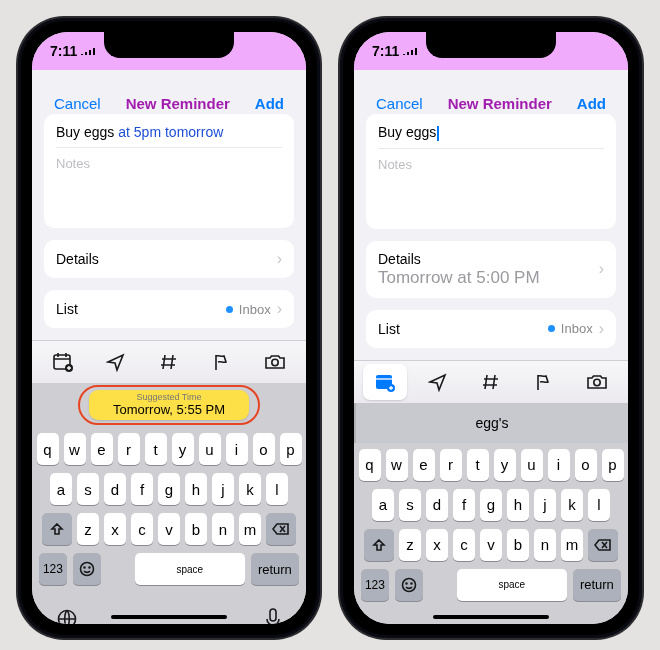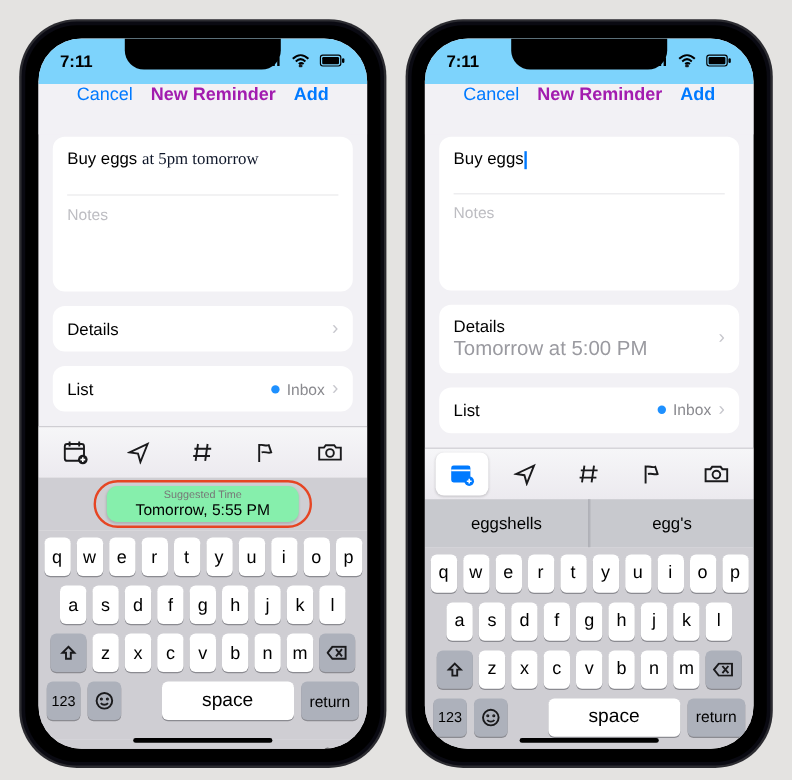--- a/index.html
+++ b/index.html
@@ -10,7 +10,7 @@
   .phone-inner{position:absolute;inset:3px;border-radius:43px;background:#000;}
   .screen{position:absolute;left:11px;right:11px;top:11px;bottom:11px;border-radius:36px;overflow:hidden;background:#f2f1f5;}
   .notch{position:absolute;top:0;left:50%;transform:translateX(-50%);width:130px;height:26px;background:#000;border-bottom-left-radius:16px;border-bottom-right-radius:16px;z-index:5;}
-  .statusbar{height:38px;display:flex;align-items:center;justify-content:space-between;padding:0 18px;font-size:14px;font-weight:600;color:#000;background:#7dd3fc;}
+  .statusbar{height:38px;display:flex;align-items:center;padding:0 18px;font-size:14px;font-weight:600;color:#000;background:#f0abfc;}
   .sb-right svg{margin-left:4px;}
   .nav{height:42px;background:#f2f1f5;display:flex;align-items:flex-start;justify-content:space-between;padding:0 32px;font-size:15px;}
   .nav .title{font-weight:700;color:#a21caf;}

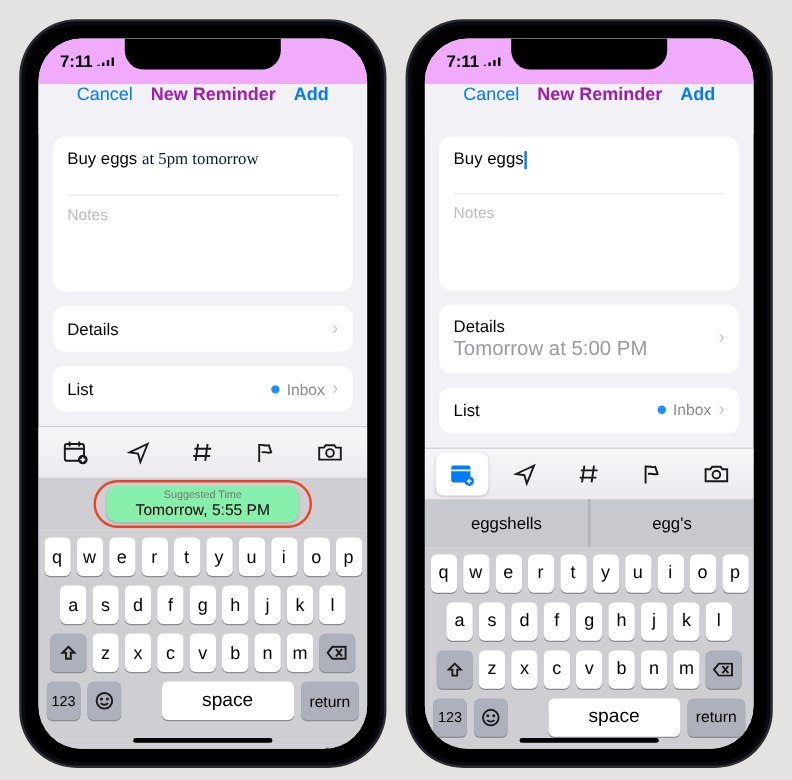--- a/index.html
+++ b/index.html
@@ -12,7 +12,7 @@
   .notch{position:absolute;top:0;left:50%;transform:translateX(-50%);width:130px;height:26px;background:#000;border-bottom-left-radius:16px;border-bottom-right-radius:16px;z-index:5;}
   .statusbar{height:38px;display:flex;align-items:center;padding:0 18px;font-size:14px;font-weight:600;color:#000;background:#f0abfc;}
   .sb-right svg{margin-left:4px;}
-  .nav{height:42px;background:#f2f1f5;display:flex;align-items:flex-start;justify-content:space-between;padding:0 32px;font-size:15px;}
+  .nav{height:42px;background:#f2f1f5;display:flex;align-items:flex-end;justify-content:space-between;padding:0 22px;font-size:15px;}
   .nav .title{font-weight:700;color:#a21caf;}
   .nav .link{color:#007aff;font-weight:400;}
   .nav .link.bold{font-weight:600;}

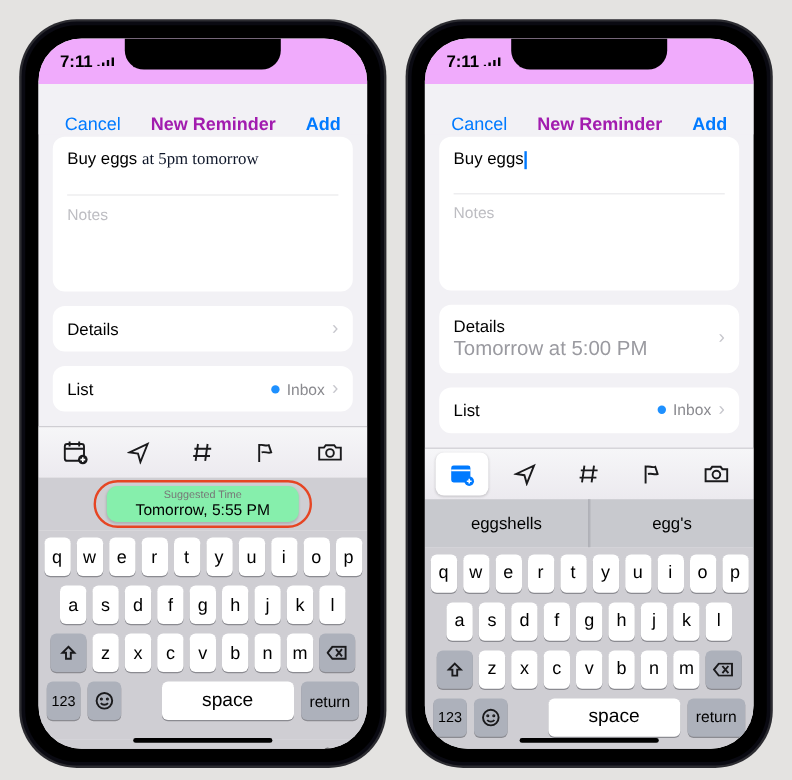--- a/index.html
+++ b/index.html
@@ -19,7 +19,7 @@
   .content{padding:2px 12px 0;}
   .card{background:#fff;border-radius:10px;padding:10px 12px;margin-bottom:12px;font-size:14px;}
   .title-input{color:#000;}
-  .title-input .parsed{color:#0f172a;font-family:Liberation Serif, serif;}
+  .title-input .parsed{color:#1d4ed8;}
   .notes-area{color:#bdbdc2;min-height:62px;border-top:1px solid #e9e9ec;margin-top:20px;padding-top:8px;font-size:13px;}
   .row{display:flex;align-items:center;justify-content:space-between;}
   .row .label{color:#000;}

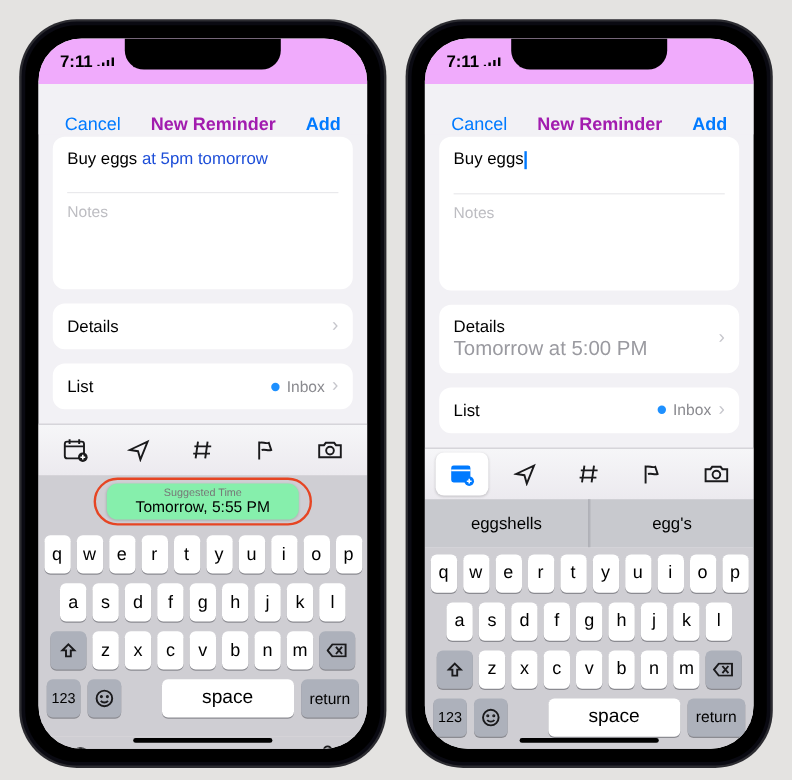--- a/index.html
+++ b/index.html
@@ -20,7 +20,7 @@
   .card{background:#fff;border-radius:10px;padding:10px 12px;margin-bottom:12px;font-size:14px;}
   .title-input{color:#000;}
   .title-input .parsed{color:#1d4ed8;}
-  .notes-area{color:#bdbdc2;min-height:62px;border-top:1px solid #e9e9ec;margin-top:20px;padding-top:8px;font-size:13px;}
+  .notes-area{color:#bdbdc2;min-height:62px;border-top:1px solid #e9e9ec;margin-top:7px;padding-top:8px;font-size:13px;}
   .row{display:flex;align-items:center;justify-content:space-between;}
   .row .label{color:#000;}
   .row .sub{color:#9a9aa0;font-size:17px;margin-top:1px;}

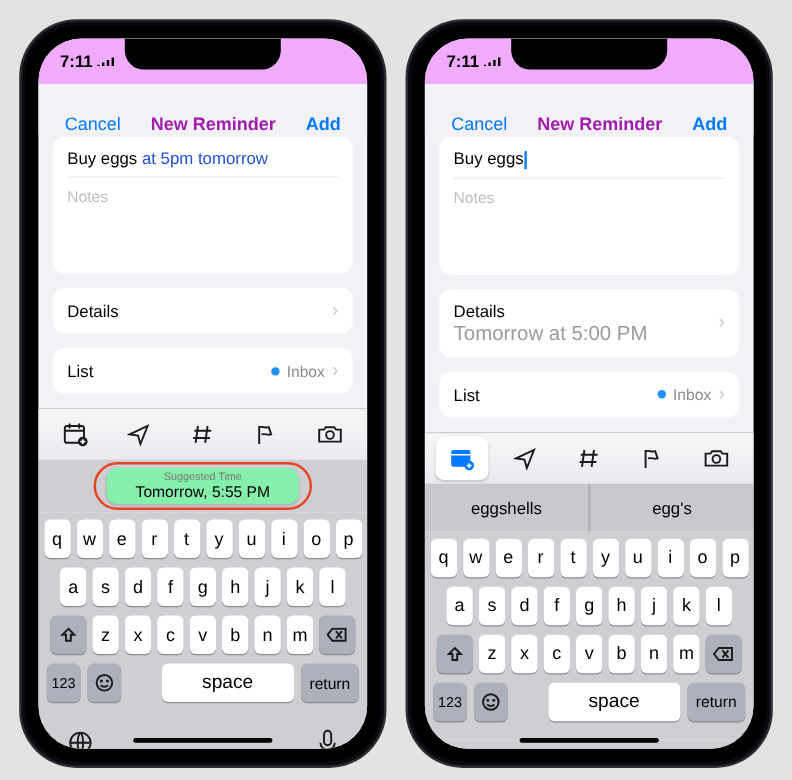--- a/index.html
+++ b/index.html
@@ -32,7 +32,7 @@
   .toolbar .tbtn{width:44px;height:36px;display:flex;align-items:center;justify-content:center;border-radius:7px;}
   .toolbar .tbtn.active{background:#fff;box-shadow:0 1px 2px rgba(0,0,0,.15);}
   .suggest-bar{height:44px;background:#cfced3;display:flex;align-items:center;justify-content:center;position:relative;}
-  .pill{background:#86efac;border-radius:9px;padding:3px 24px;text-align:center;line-height:1.1;box-shadow:0 1px 2px rgba(0,0,0,.15);}
+  .pill{background:#fde047;border-radius:9px;padding:3px 24px;text-align:center;line-height:1.1;box-shadow:0 1px 2px rgba(0,0,0,.15);}
   .pill .s1{font-size:9px;color:#777;}
   .pill .s2{font-size:13px;color:#000;}
   .redring{position:absolute;border:2px solid #e64523;border-radius:22px;width:178px;height:36px;pointer-events:none;}

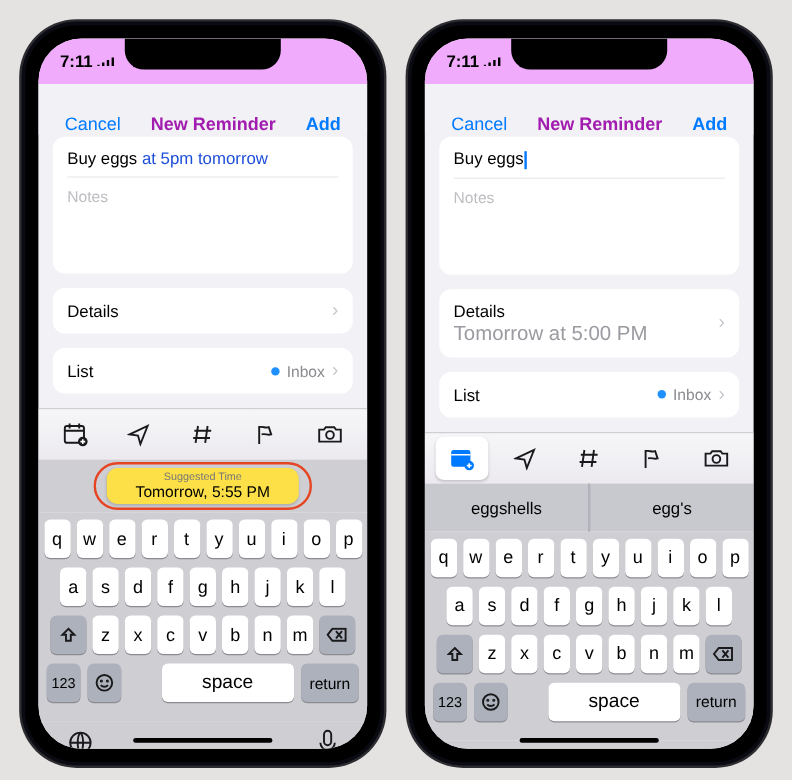--- a/index.html
+++ b/index.html
@@ -314,7 +314,6 @@
   </div>
 
   <div class="predict-bar">
-    <span>eggshells</span>
     <div class="sep"></div>
     <div class="sep"></div>
     <span>egg's</span>

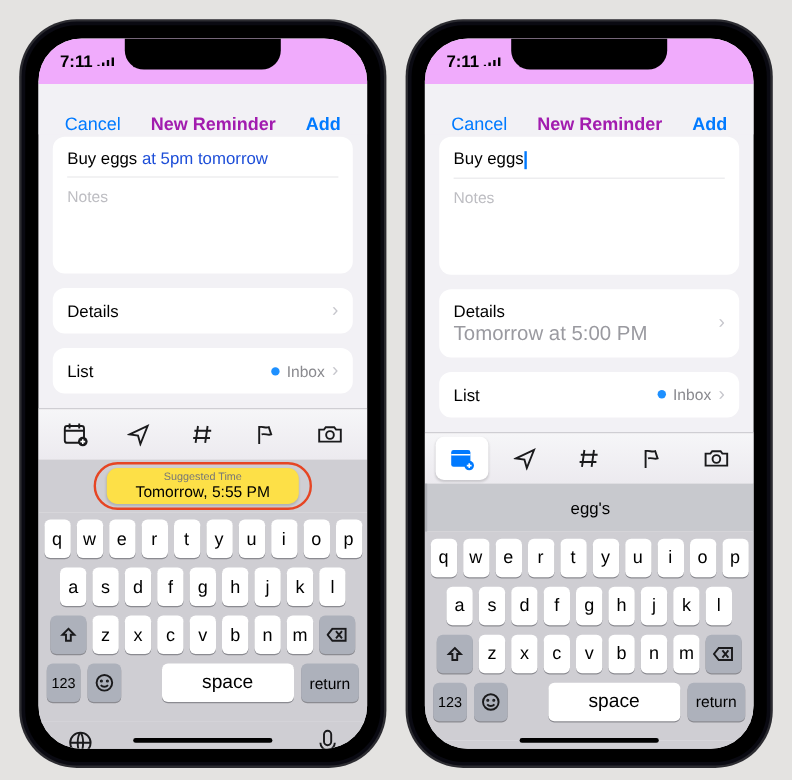--- a/index.html
+++ b/index.html
@@ -43,7 +43,7 @@
   .krow{display:flex;justify-content:center;gap:5px;margin-bottom:8px;}
   .key{background:#fff;border-radius:5px;box-shadow:0 1px 0 #8b8b91;width:22px;height:32px;display:flex;align-items:center;justify-content:center;font-size:15px;color:#000;}
   .key.fn{background:#adb1bb;width:30px;}
-  .key.space{flex:1;min-width:110px;font-size:16px;margin-left:28px;}
+  .key.space{flex:1;min-width:110px;font-size:10px;margin-left:28px;}
   .key.ret{background:#adb1bb;width:52px;font-size:13px;}
   .key.num{background:#adb1bb;width:30px;font-size:12px;}
   .krow.bottom{gap:6px;padding:0 3px;}

